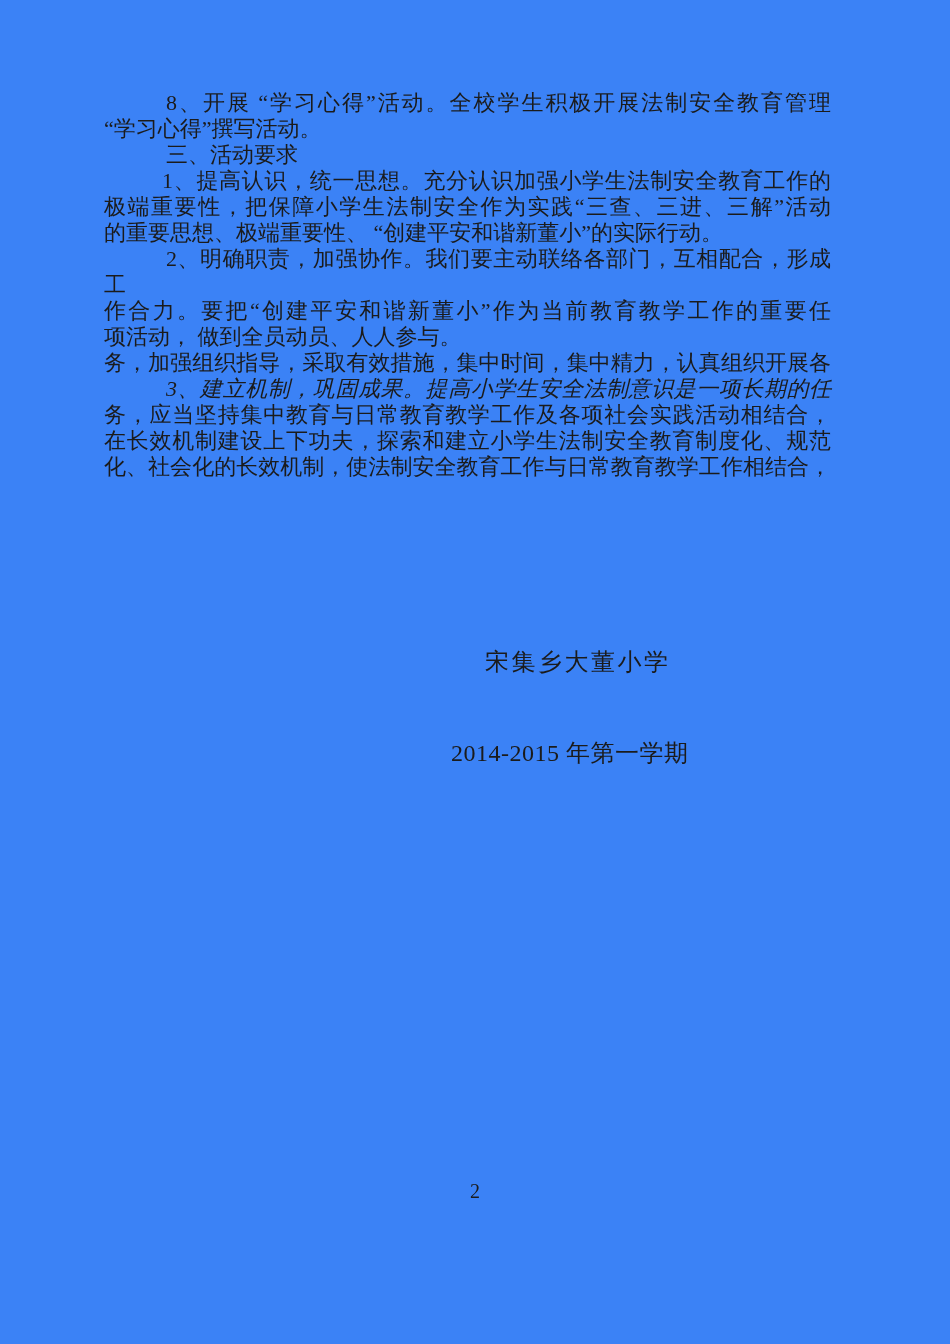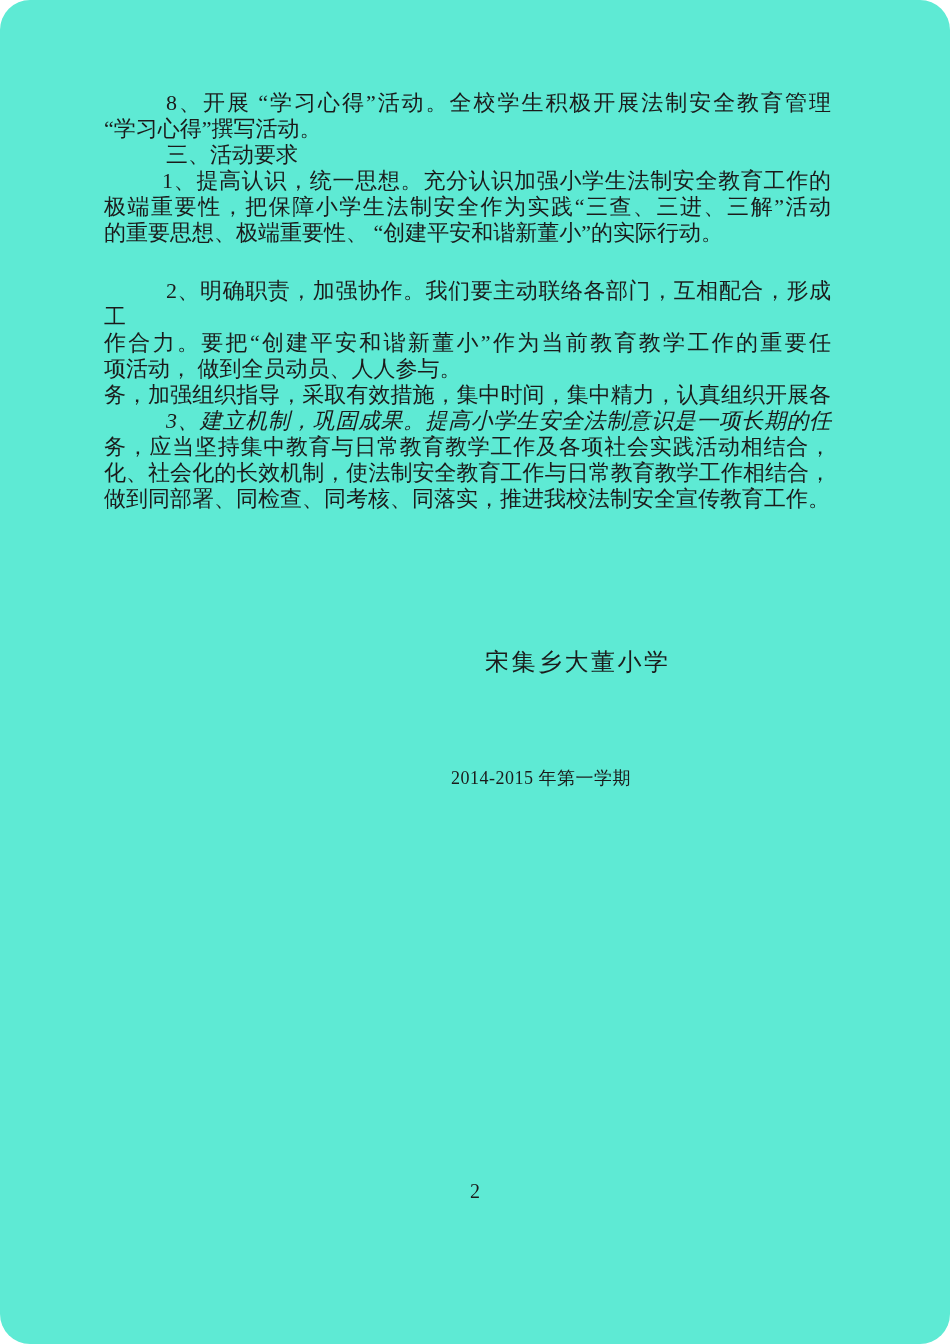--- a/index.html
+++ b/index.html
@@ -62,7 +62,7 @@
 </head>
 <body>
 
-<div class="page" style="background: #5eead4; color: rgb(27, 27, 27); border-radius: 30px;">
+<div class="page" style="background: #3b82f6; color: rgb(27, 27, 27);">
 
   <div class="body-text">
       <div class="para">

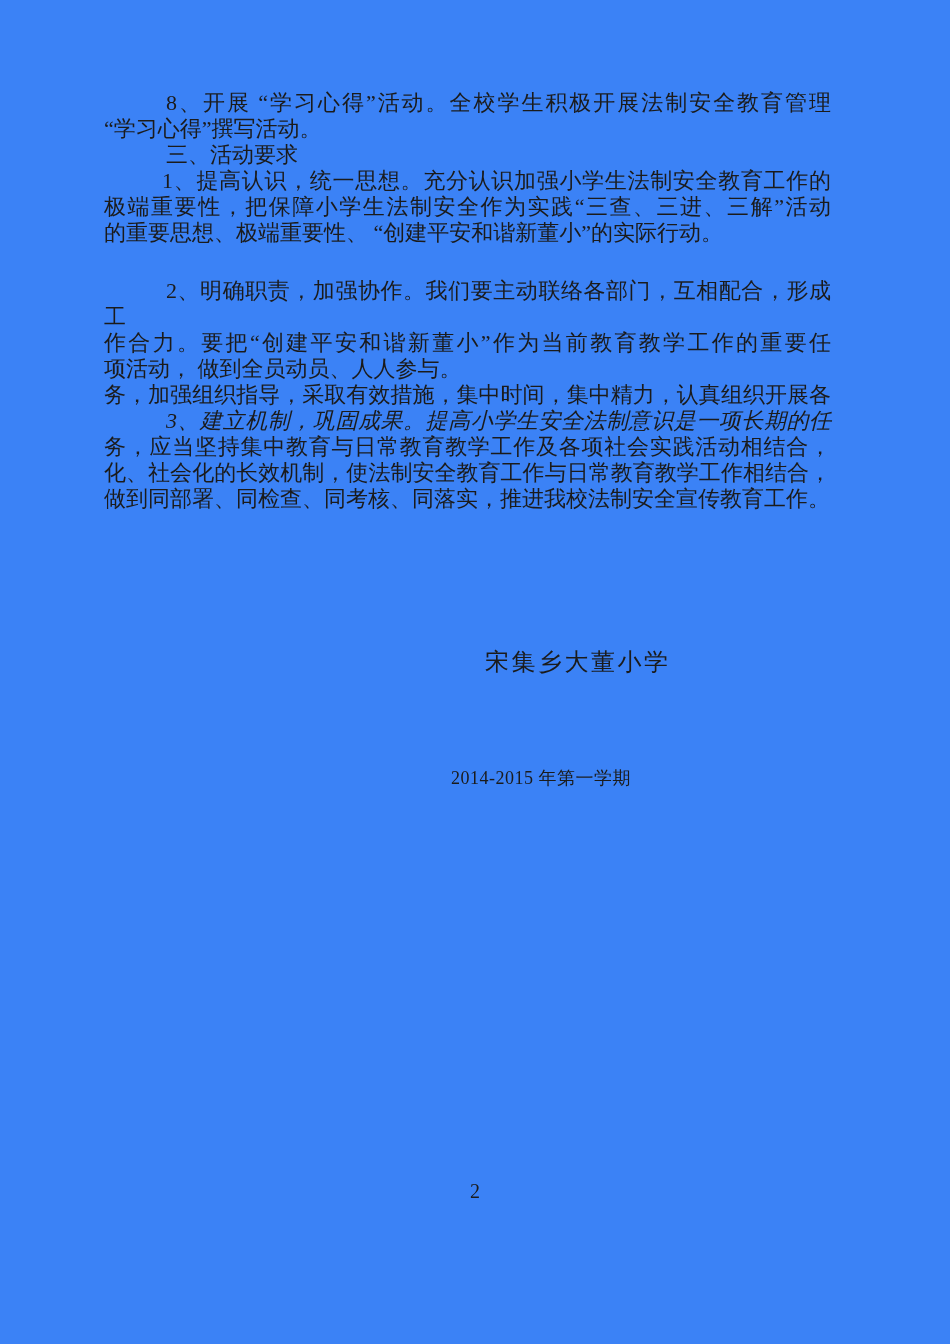--- a/index.html
+++ b/index.html
@@ -78,7 +78,7 @@
         <div class="line">的重要思想、极端重要性、 “创建平安和谐新董小”的实际行动。</div>
       </div>
       <div class="para">
-        <div class="line fill" style="text-indent: 62px; margin-top: 32px;">2、明确职责，加强协作。我们要主动联络各部门，互相配合，形成工</div>
+        <div class="line fill" style="text-indent: 62px;">2、明确职责，加强协作。我们要主动联络各部门，互相配合，形成工</div>
         <div class="line fill">作合力。要把“创建平安和谐新董小”作为当前教育教学工作的重要任</div>
         <div class="line">项活动， 做到全员动员、人人参与。</div>
         <div class="line fill">务，加强组织指导，采取有效措施，集中时间，集中精力，认真组织开展各</div>

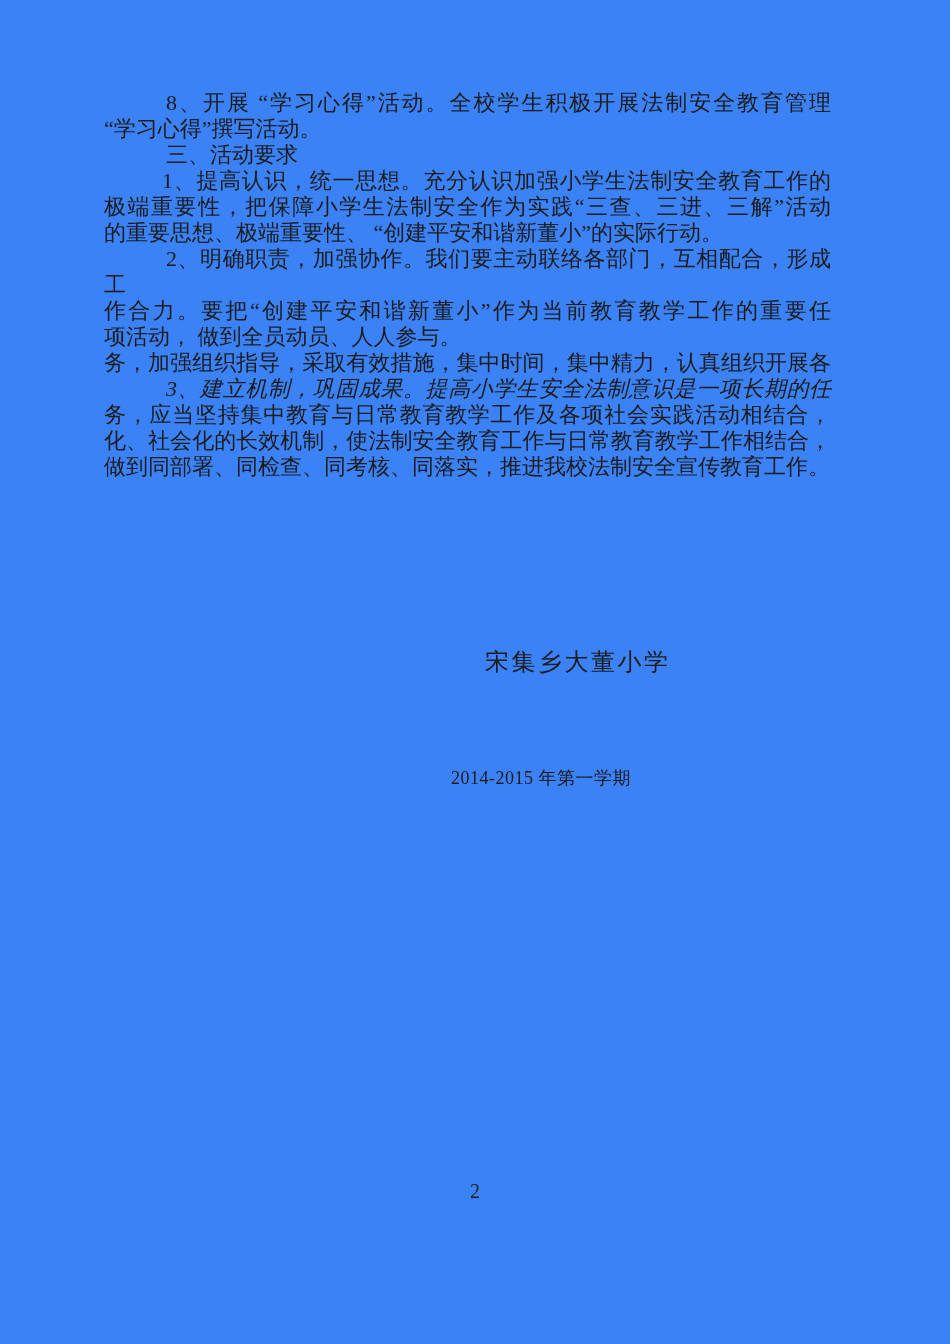--- a/index.html
+++ b/index.html
@@ -86,6 +86,7 @@
       <div class="para">
         <div class="line fill" style="text-indent: 62px; font-style: italic;">3、建立机制，巩固成果。提高小学生安全法制意识是一项长期的任</div>
         <div class="line fill">务，应当坚持集中教育与日常教育教学工作及各项社会实践活动相结合，</div>
+        <div class="line fill">在长效机制建设上下功夫，探索和建立小学生法制安全教育制度化、规范</div>
         <div class="line fill">化、社会化的长效机制，使法制安全教育工作与日常教育教学工作相结合，</div>
         <div class="line">做到同部署、同检查、同考核、同落实，推进我校法制安全宣传教育工作。</div>
       </div>

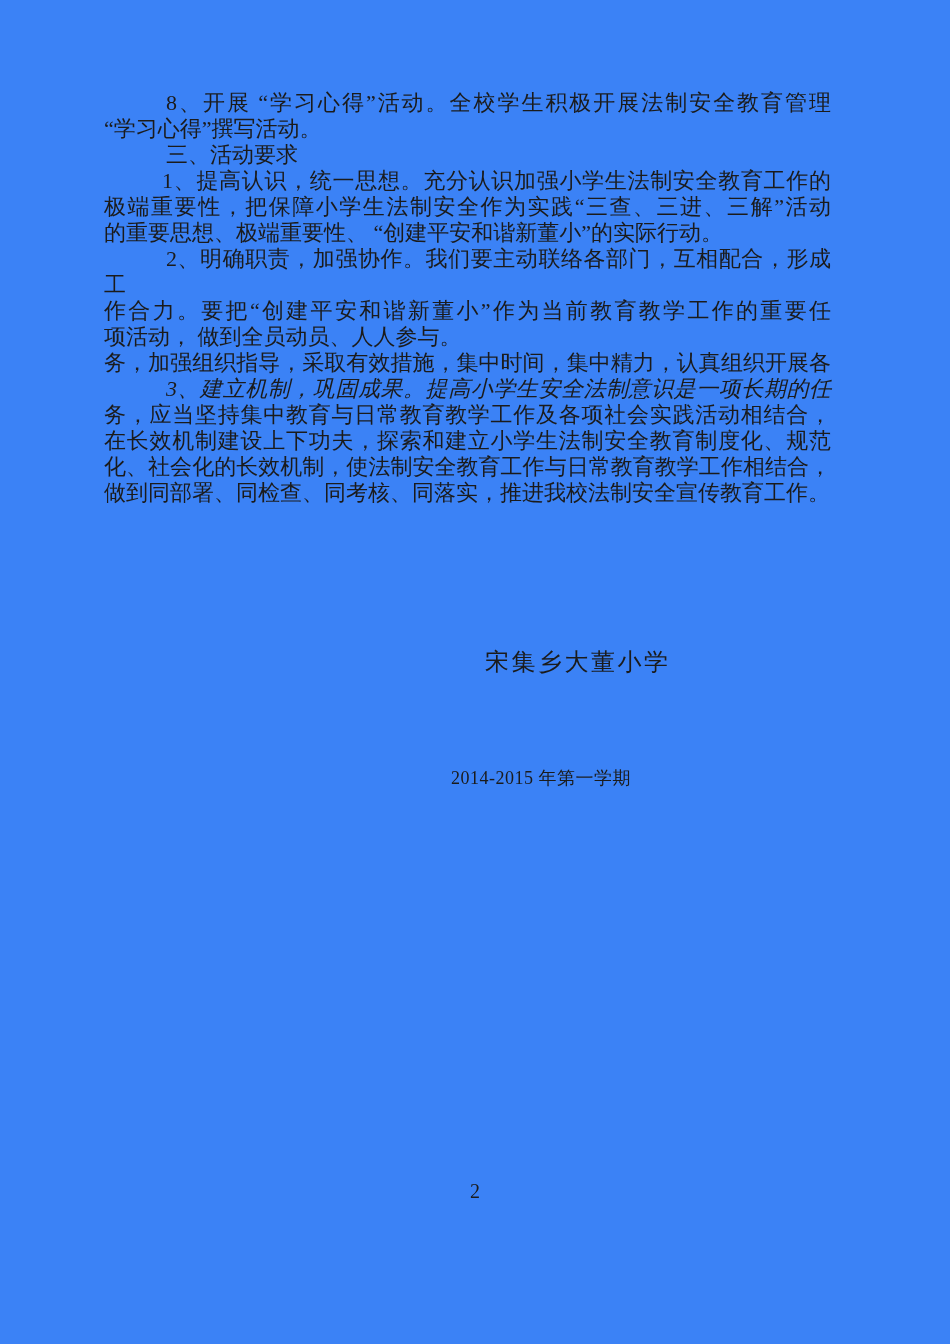--- a/index.html
+++ b/index.html
@@ -88,7 +88,6 @@
         <div class="line fill">务，应当坚持集中教育与日常教育教学工作及各项社会实践活动相结合，</div>
         <div class="line fill">在长效机制建设上下功夫，探索和建立小学生法制安全教育制度化、规范</div>
         <div class="line fill">化、社会化的长效机制，使法制安全教育工作与日常教育教学工作相结合，</div>
-        <div class="line">做到同部署、同检查、同考核、同落实，推进我校法制安全宣传教育工作。</div>
       </div>
     </div>
 

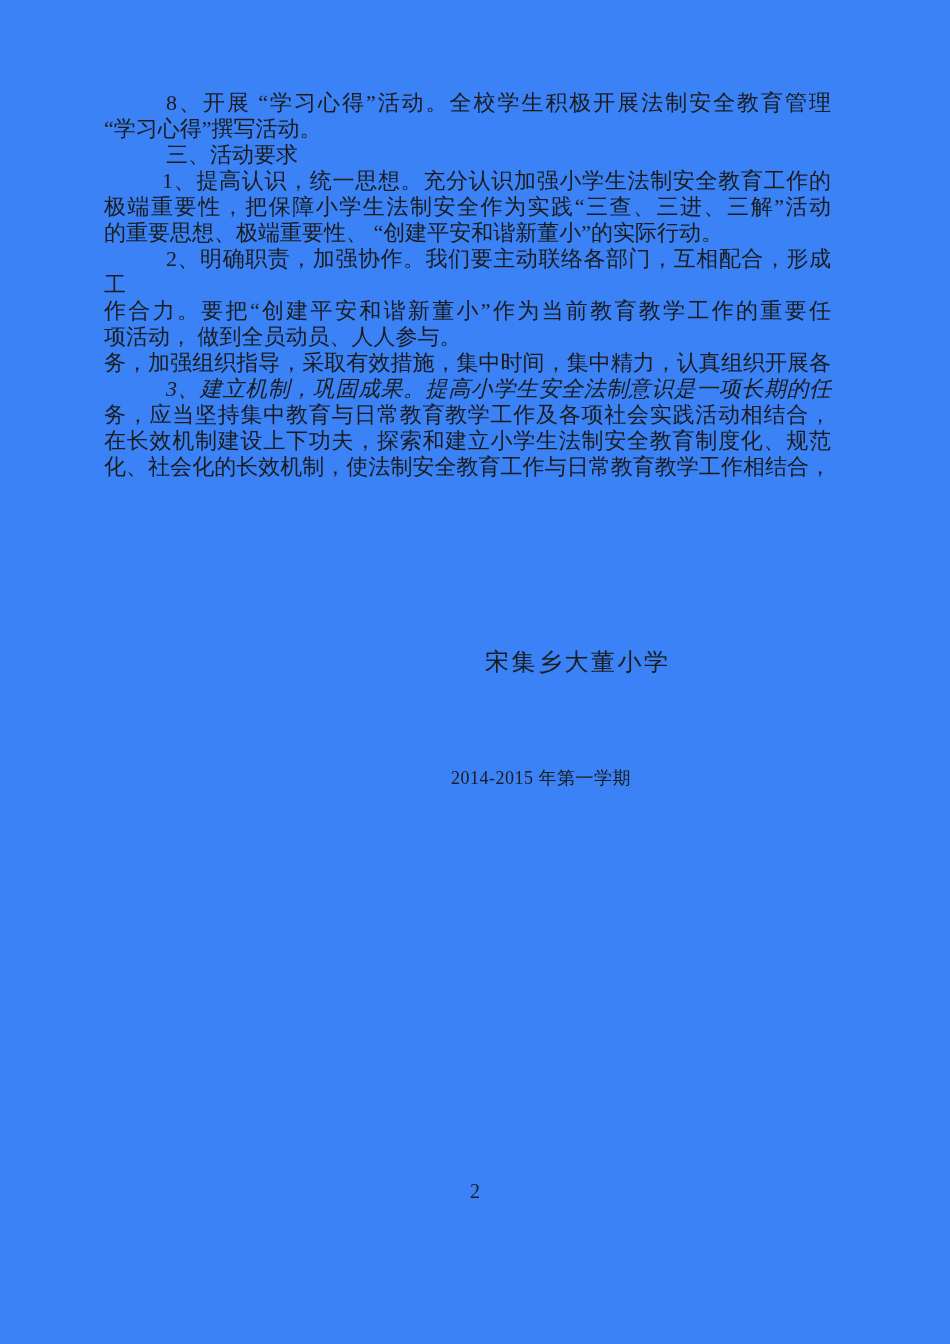--- a/index.html
+++ b/index.html
@@ -44,8 +44,8 @@
   .semester-line {
     position: absolute;
     left: 451px;
-    top: 764px;
-    font-size: 18px;
+    top: 739px;
+    font-size: 24px;
     line-height: 28px;
     letter-spacing: 0.5px;
   }

